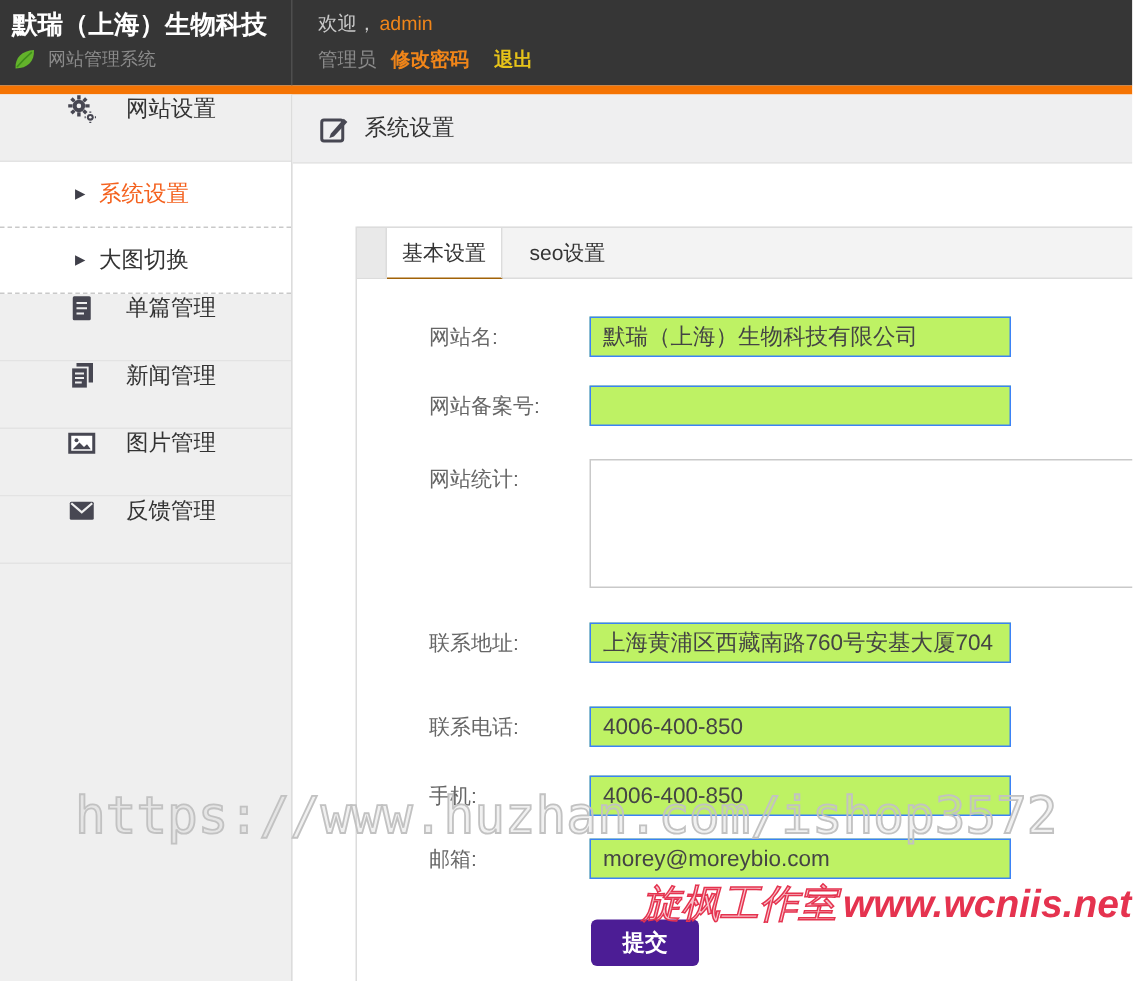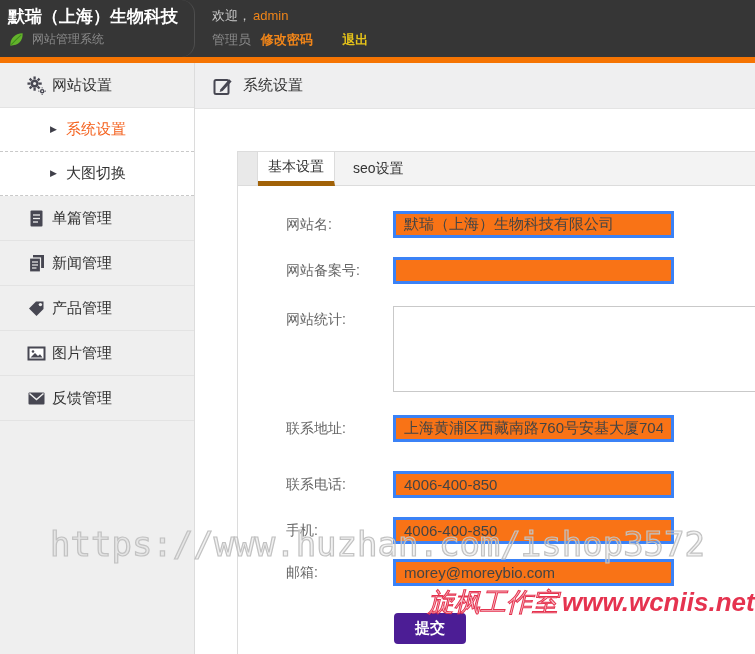--- a/index.html
+++ b/index.html
@@ -8,7 +8,7 @@
 
   
   .top-header { position:absolute; top:0; left:0; right:0; height:57px; background:#363636; display:flex; }
-  .brand { width:195px; padding:6px 0 0 8px; border-right:1px solid #4e4e4e;border-radius:14px; }
+  .brand { width:195px; padding:6px 0 0 8px; border-right:1px solid #4e4e4e; }
   .brand-title { color:#ffffff; font-size:17px; font-weight:bold; line-height:22px; white-space:nowrap; }
   .brand-sub { display:flex; align-items:center; gap:7px; margin-top:3px; color:#8b8b8b; font-size:12px; }
   .header-right { padding:7px 0 0 17px; font-size:13px; }

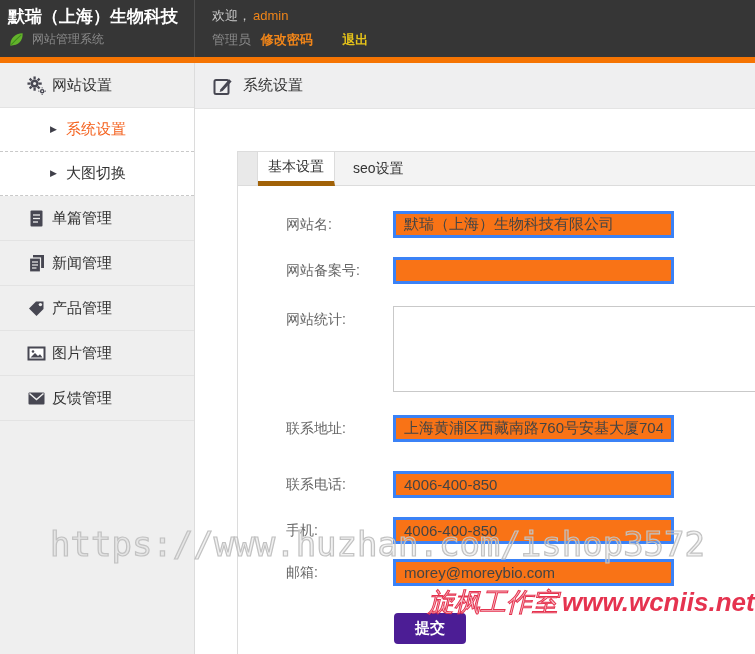--- a/index.html
+++ b/index.html
@@ -16,7 +16,7 @@
   .username { color:#f08519; margin-left:2px; text-decoration:none; }
   .admin-line { margin-top:6px; color:#8b8b8b; }
   .chg-pwd { color:#f08519; font-weight:bold; margin-left:6px; text-decoration:none; cursor:pointer; }
-  .logout { color:#e6c319; font-weight:bold; margin-left:26px; text-decoration:none; cursor:pointer; }
+  .logout { color:#e6c319; font-weight:bold; margin-left:13px; text-decoration:none; cursor:pointer; }
 
   .orange-bar { position:absolute; top:57px; left:0; right:0; height:6px; background:#f57403; }
 

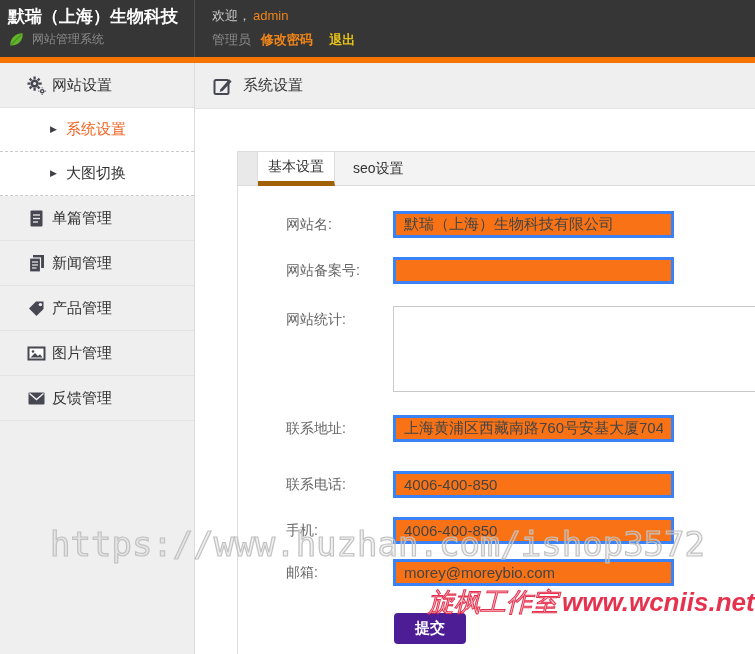--- a/index.html
+++ b/index.html
@@ -22,7 +22,7 @@
 
   
   .sidebar { position:absolute; top:63px; left:0; bottom:0; width:195px; background:#efefef; border-right:1px solid #dcdcdc; }
-  .menu-item { height:45px; display:flex; align-items:center; gap:6px; padding-left:27px; background:#efefef; border-bottom:1px solid #e3e3e3; font-size:15px; color:#333; cursor:pointer; }
+  .menu-item { height:45px; display:flex; align-items:flex-start; gap:20px; padding-left:45px; background:#efefef; border-bottom:1px solid #e3e3e3; font-size:15px; color:#333; cursor:pointer; }
   .sub-item { height:44px; display:flex; align-items:center; gap:9px; padding-left:50px; background:#ffffff; border-bottom:1px dashed #c9c9c9; font-size:15px; color:#333; cursor:pointer; }
   .sub-item .arrow { font-size:9px; color:#3f3f49; line-height:1; }
   .sub-item.active .sub-label { color:#f4621f; }

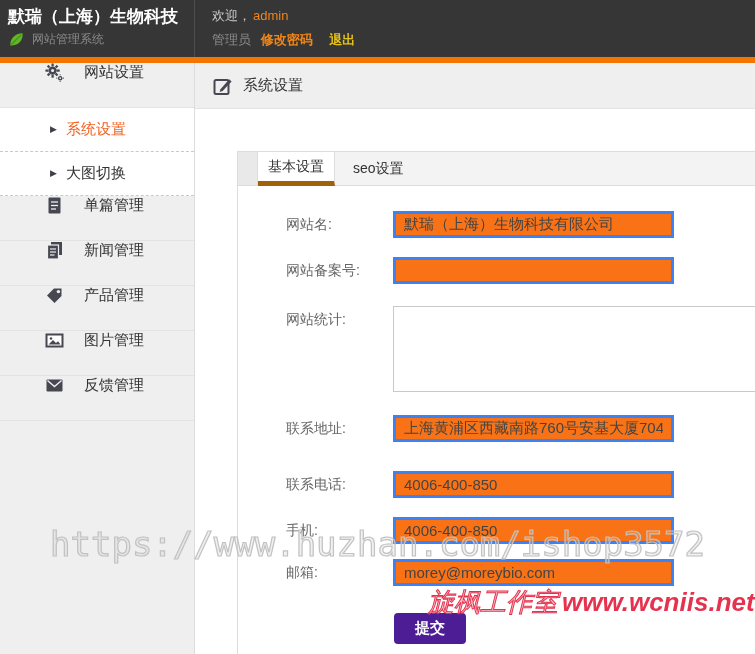--- a/index.html
+++ b/index.html
@@ -35,7 +35,7 @@
   .tabs { display:flex; height:35px; background:#f3f3f3; border-top:1px solid #dcdcdc; border-bottom:1px solid #dcdcdc; }
   .tab-spacer { width:20px; background:#e9e9e9; border-right:1px solid #dcdcdc; }
   .tab { display:flex; align-items:center; padding:0 10px; font-size:14px; color:#333; cursor:pointer; }
-  .tab.active { background:#fff; border-right:1px solid #dcdcdc; border-bottom:5px solid #a16207; margin-bottom:-1px; }
+  .tab.active { background:#fff; border-right:1px solid #dcdcdc; border-bottom:1px solid #a16207; margin-bottom:-1px; }
   .tab.inactive { padding:0 18px;justify-content:center; }
 
   .form-area { padding-top:25px; }

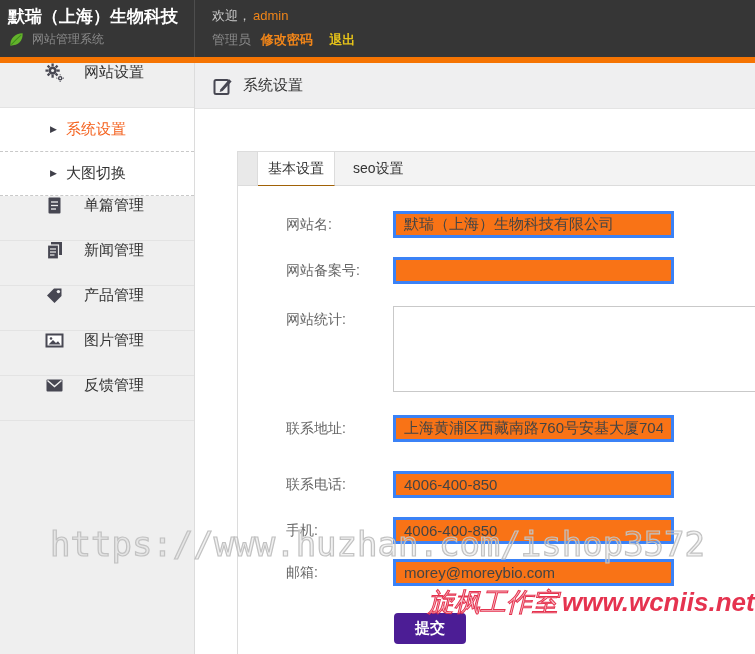--- a/index.html
+++ b/index.html
@@ -43,7 +43,7 @@
   .frow.top { align-items:flex-start; }
   .flabel { width:107px; font-size:14px; color:#666; flex:0 0 107px; }
   .frow.top .flabel { padding-top:5px; }
-  .finput { width:281px; height:27px; border:3px solid #3b82f6; padding:0 8px; font-size:15px; color:#444; background:#f97316; outline:none; font-family:"Liberation Sans","DejaVu Sans",sans-serif; }
+  .finput { width:281px; height:27px; border:1px solid #3b82f6; padding:0 8px; font-size:15px; color:#444; background:#bef264; outline:none; font-family:"Liberation Sans","DejaVu Sans",sans-serif; }
   .ftextarea { width:420px; height:86px; border:1px solid #c9c9c9; padding:6px 8px; font-size:14px; color:#444; resize:none; outline:none; font-family:"Liberation Sans","DejaVu Sans",sans-serif; }
   .m-b22 { margin-bottom:22px; } .m-b23 { margin-bottom:23px; } .m-b29 { margin-bottom:29px; } .m-b15 { margin-bottom:15px; }
   .btn-row { margin:27px 0 0 156px; display:flex; gap:10px; }

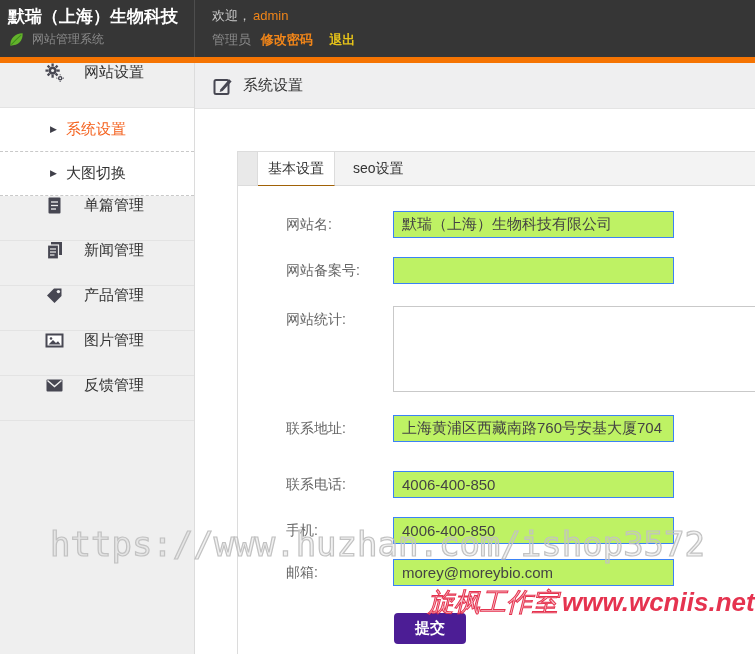--- a/index.html
+++ b/index.html
@@ -158,15 +158,6 @@
       <span>新闻管理</span>
     </div>
 
-    <div class="menu-item">
-      <span class="micon">
-        <svg viewBox="0 0 19 19" width="19" height="19">
-          <path d="M2 9.5 L9 2.5 L16.5 2.5 L16.5 10 L9.5 17 Z" fill="#474752"></path>
-          <circle cx="13.4" cy="5.6" r="1.7" fill="#efefef"></circle>
-        </svg>
-      </span>
-      <span>产品管理</span>
-    </div>
 
     <div class="menu-item">
       <span class="micon">

